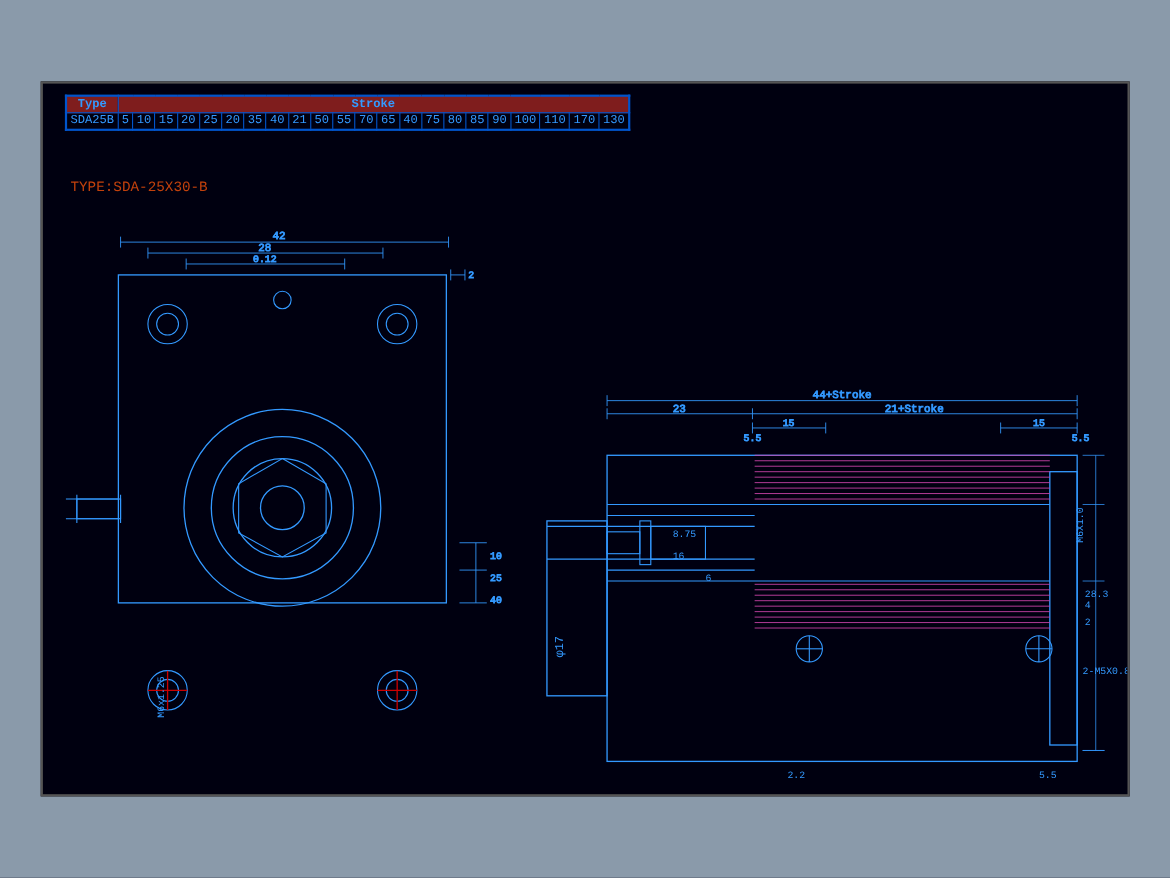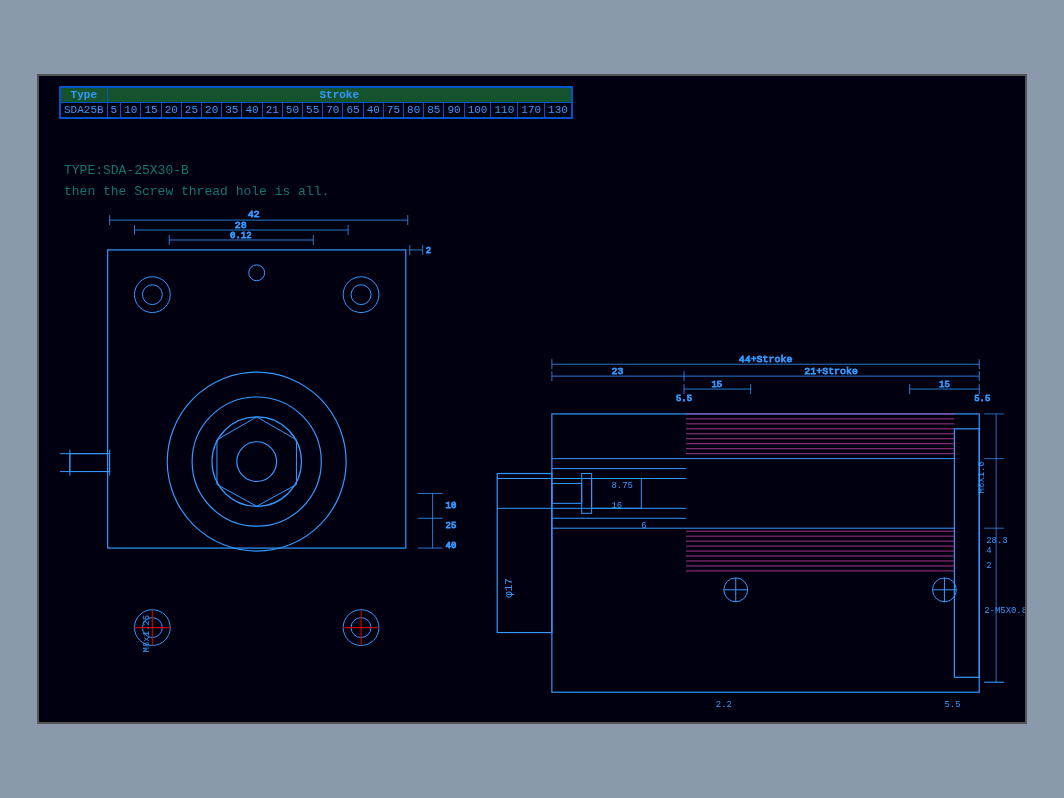--- a/index.html
+++ b/index.html
@@ -38,7 +38,7 @@
       font-family: 'Courier New', monospace;
     }
     .type-table .stroke-header {
-      background: #14532d;
+      background: #7f1d1d;
     }
     
     .annotation {

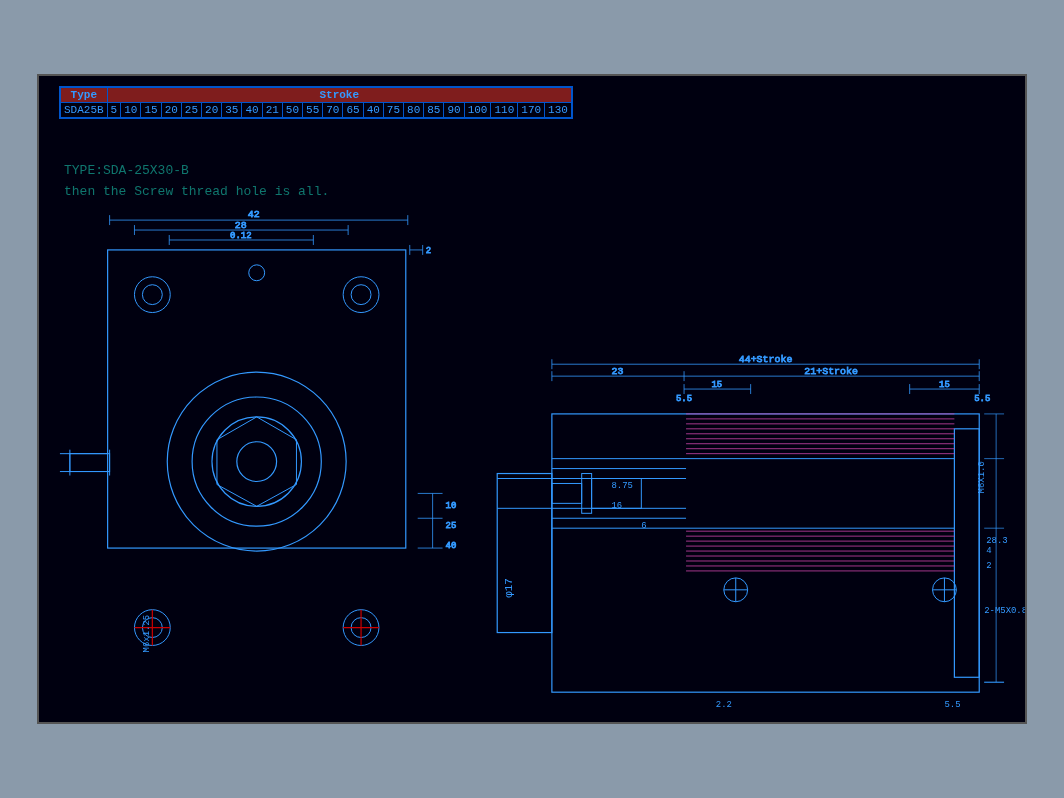--- a/index.html
+++ b/index.html
@@ -45,7 +45,7 @@
       position: absolute;
       top: 85px;
       left: 25px;
-      color: #0f766e;
+      color: #c2410c;
       font-size: 13px;
       font-family: 'Courier New', monospace;
       line-height: 1.6;

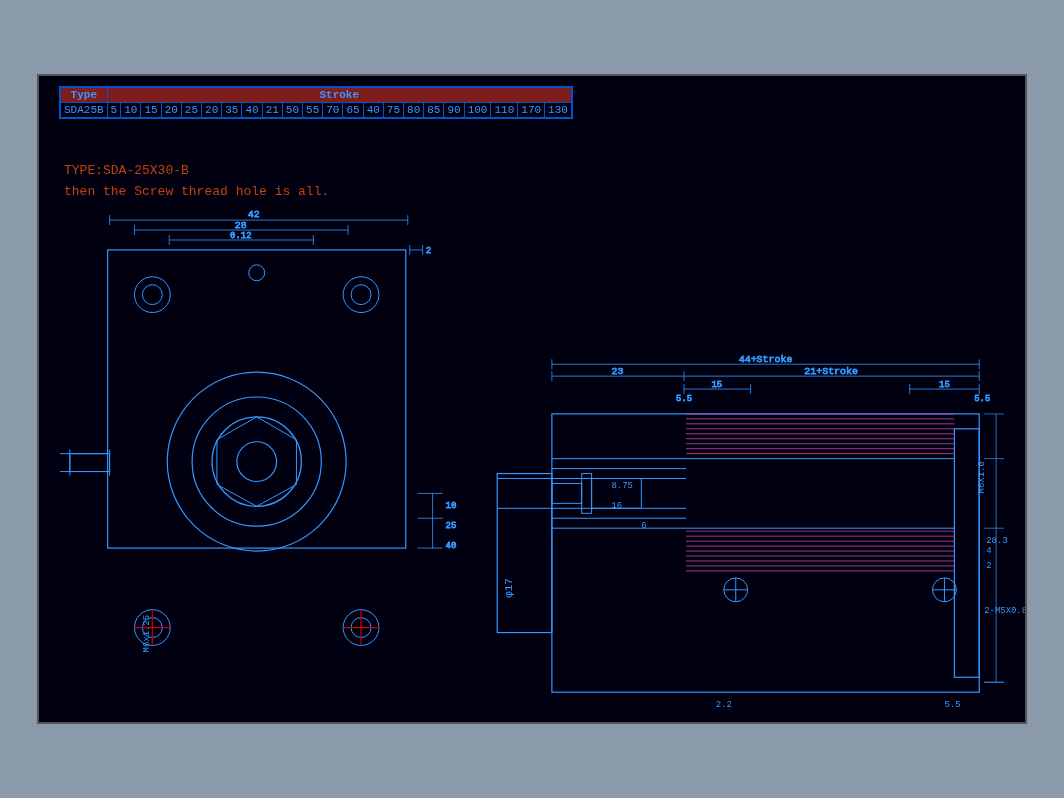--- a/index.html
+++ b/index.html
@@ -100,7 +100,6 @@
 
   <div class="annotation">
     <div>TYPE:SDA-25X30-B</div>
-    <div>then the Screw thread hole is all.</div>
   </div>
 
   <svg class="drawing-svg" viewBox="0 0 990 650">

